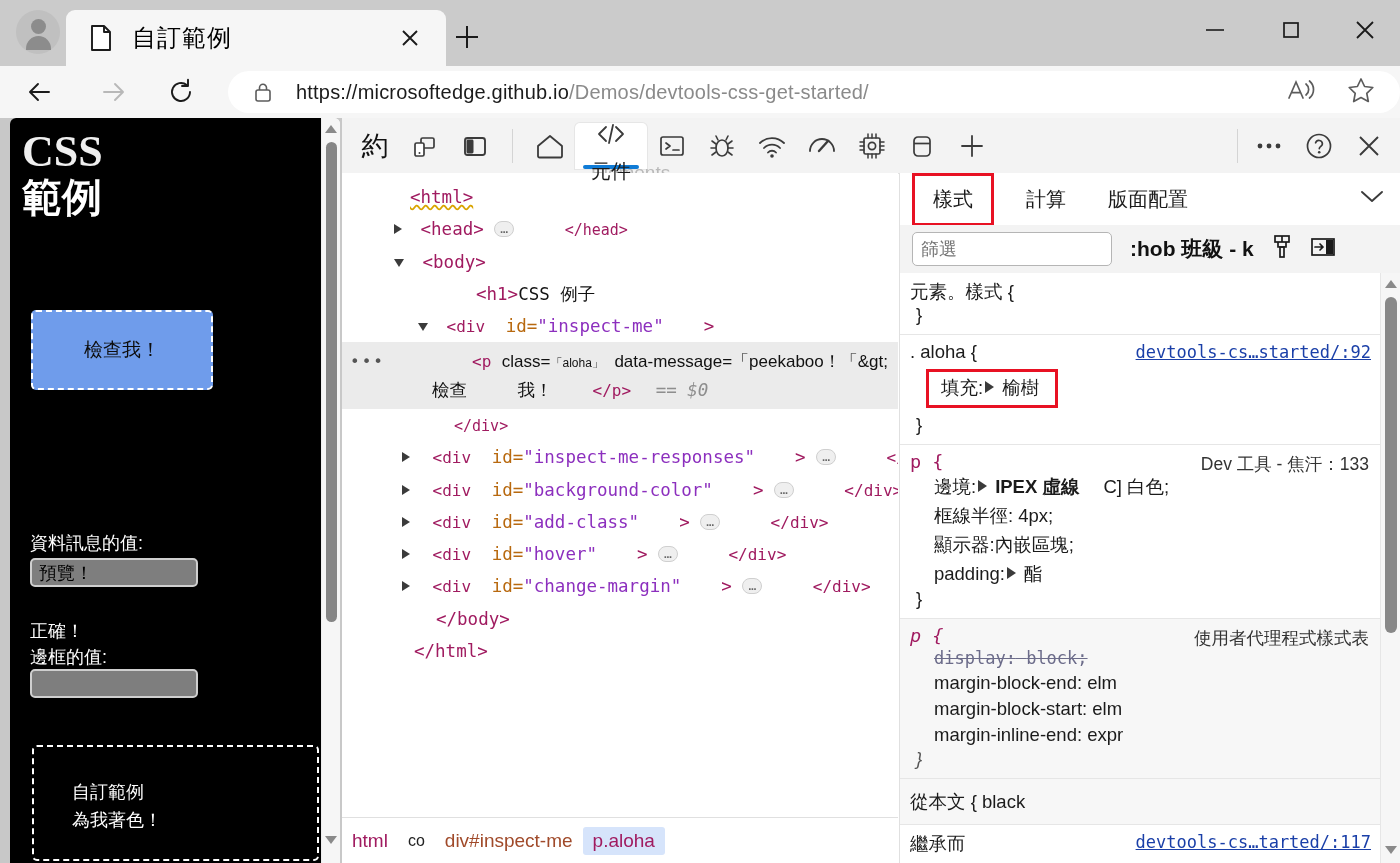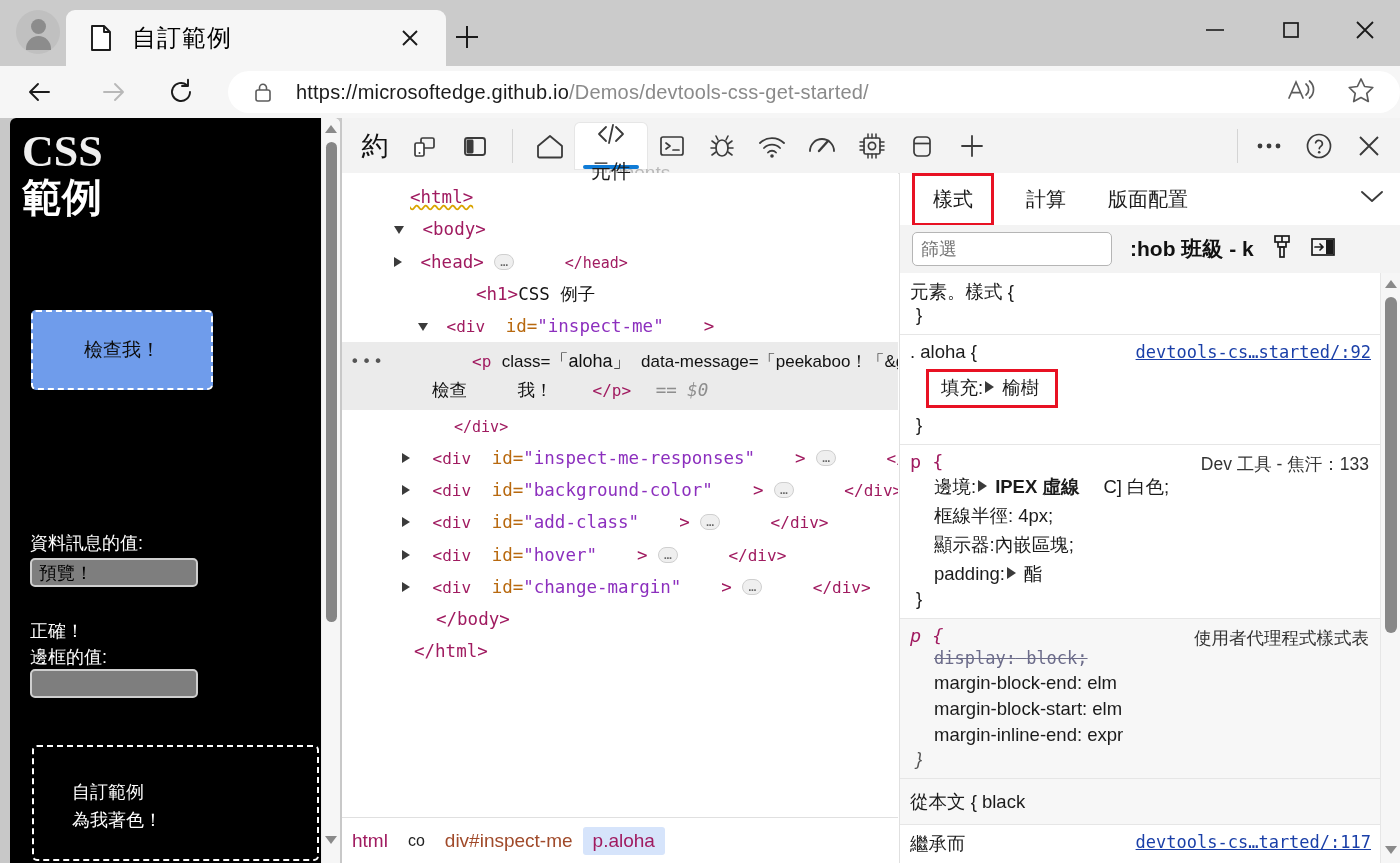--- a/index.html
+++ b/index.html
@@ -410,15 +410,15 @@
         </div>
 
         <div class="row" style="padding-left:24px;">
-          <span class="tri d"></span>
-          <span class="tagp" style="margin-left:8px;">&lt;body&gt;</span>
-        </div>
-
-        <div class="row" style="padding-left:24px;">
           <span class="tri r"></span>
           <span class="tagp" style="margin-left:8px;">&lt;head&gt;</span>
           <span class="ellip">…</span>
           <span class="tagp" style="font-size:15px;">&lt;/head&gt;</span>
+        </div>
+
+        <div class="row" style="padding-left:24px;">
+          <span class="tri d"></span>
+          <span class="tagp" style="margin-left:8px;">&lt;body&gt;</span>
         </div>
 
         <div class="row" style="padding-left:66px;">

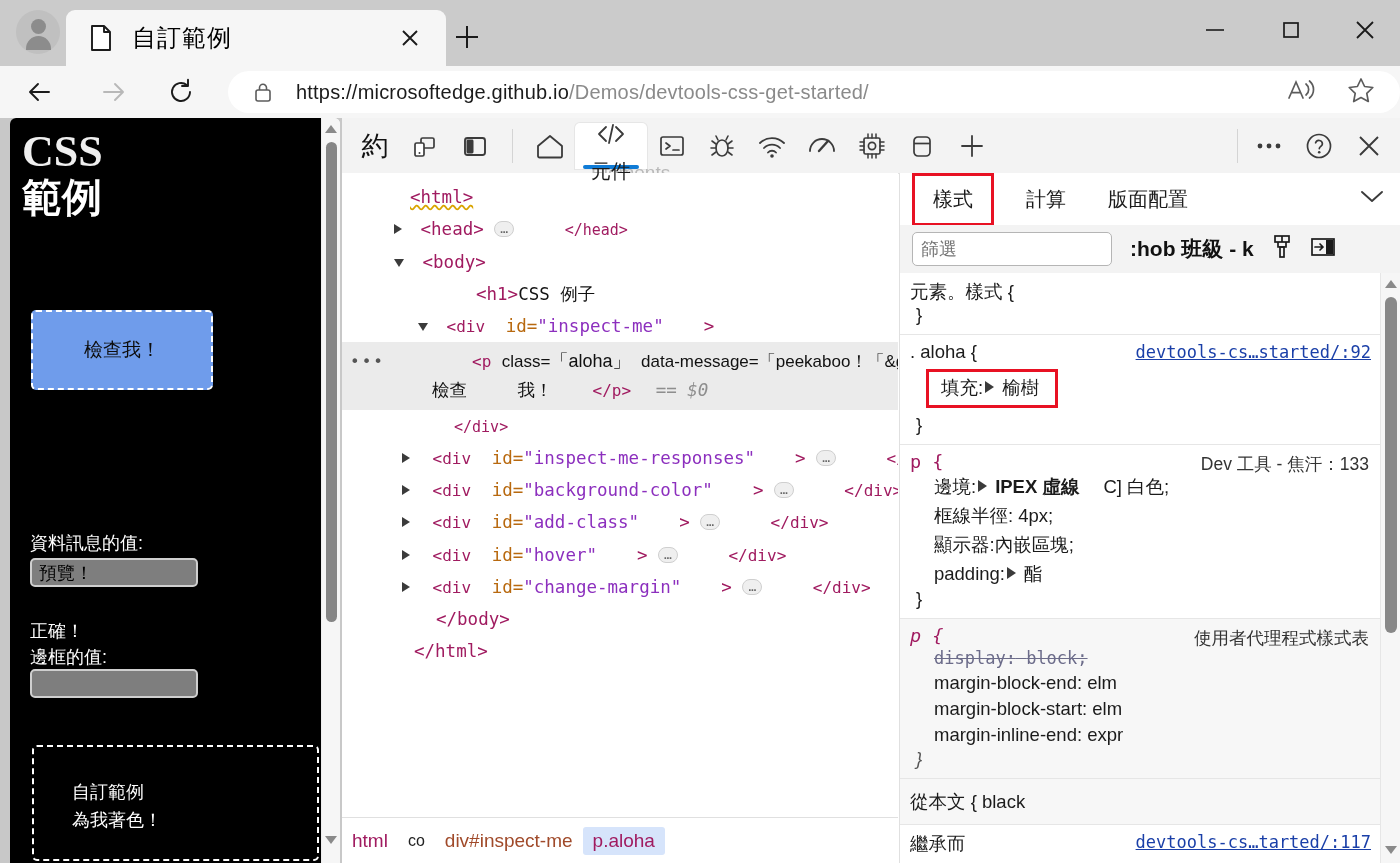--- a/index.html
+++ b/index.html
@@ -435,7 +435,7 @@
           <span class="dots3">•••</span>
           <div style="padding-left:90px;">
             <span class="tagp" style="font-size:16px;">&lt;p</span>
-            <span style="color:#111;font-family:'Liberation Sans',sans-serif;font-size:17px;">class=</span><span style="color:#111;font-family:'Liberation Sans',sans-serif;font-size:18px;">「aloha」</span>
+            <span style="color:#111;font-family:'Liberation Sans',sans-serif;font-size:17px;">class=</span><span style="color:#111;font-family:'Liberation Sans',sans-serif;font-size:12px;">「aloha」</span>
             <span style="color:#111;font-family:'Liberation Sans',sans-serif;font-size:17px;">data-message=</span><span style="color:#111;font-family:'Liberation Sans',sans-serif;font-size:17px;">「peekaboo！「&amp;gt;</span>
           </div>
           <div style="padding-left:90px;padding-top:2px;">

